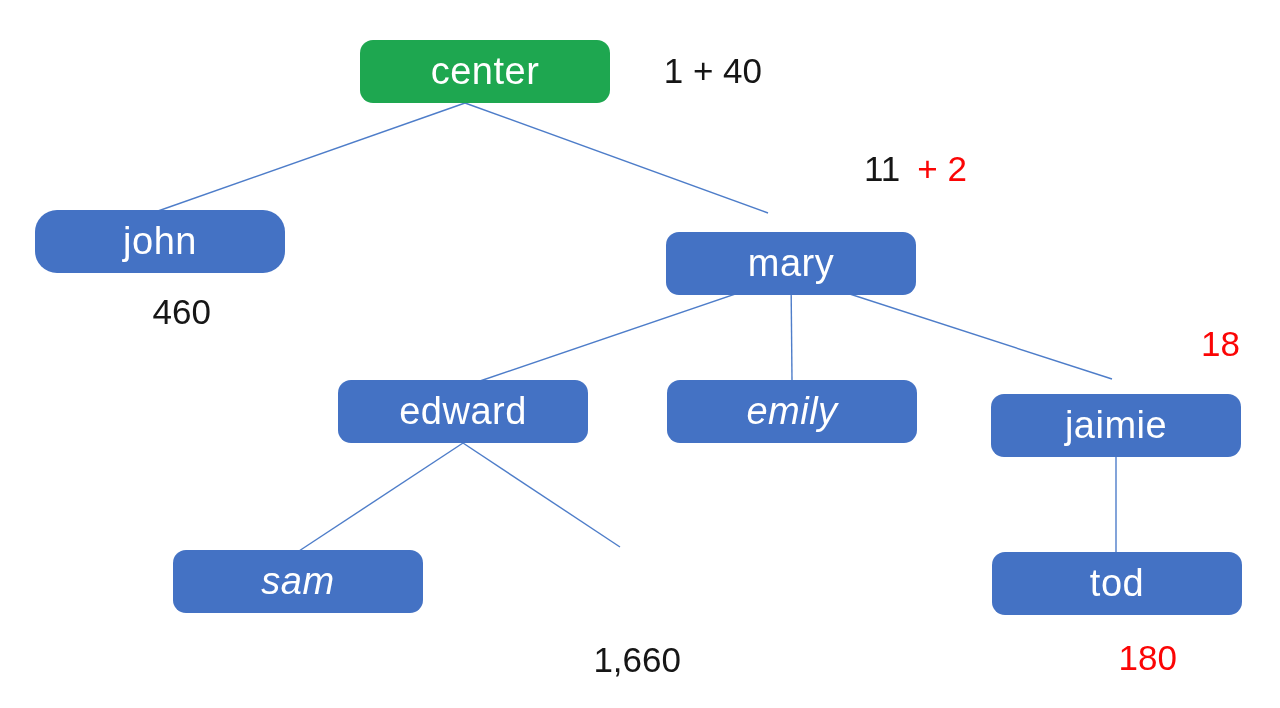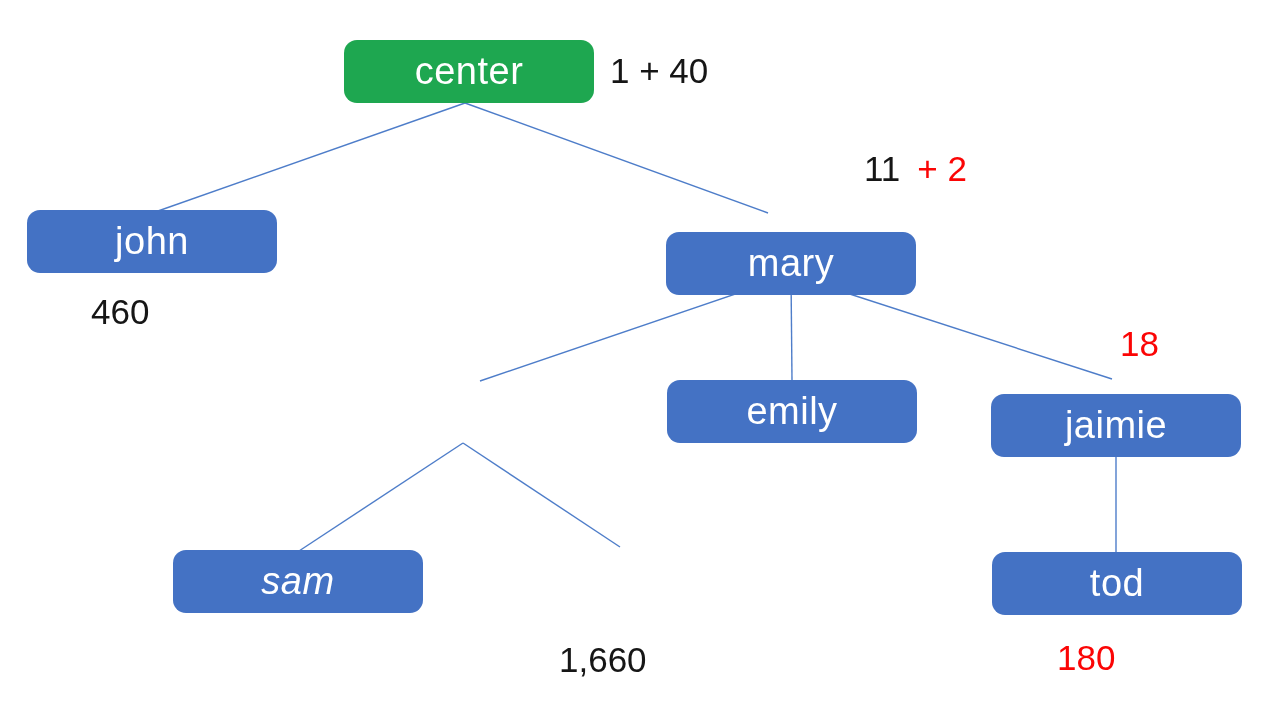--- a/index.html
+++ b/index.html
@@ -42,7 +42,7 @@
   }
   .node.green { background: var(--node-green, #1ea750); }
 
-  .pos-center { left: 344px; top: 40px; }
+  .pos-center { left: 360px; top: 40px; }
   .pos-john   { left: 27px;  top: 210px; }
   .pos-mary   { left: 666px; top: 212px; margin-top: 20px; }
   .pos-edward { left: 338px; top: 380px; }

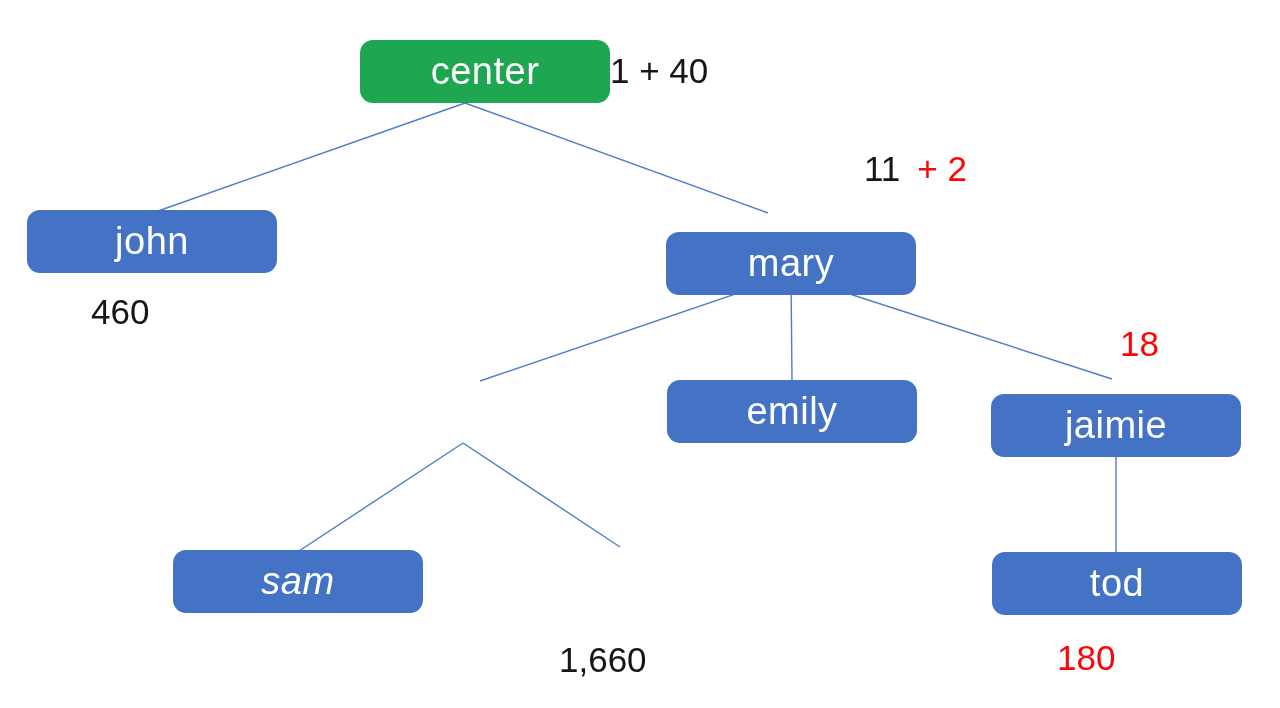--- a/index.html
+++ b/index.html
@@ -58,7 +58,7 @@
     font-size: 35px;
     line-height: 1;
     white-space: nowrap;
-    text-align: left;
+    text-align: right;
   }
   .ann.red { color: var(--accent-red, #fb0505); }
   .ann .delta {

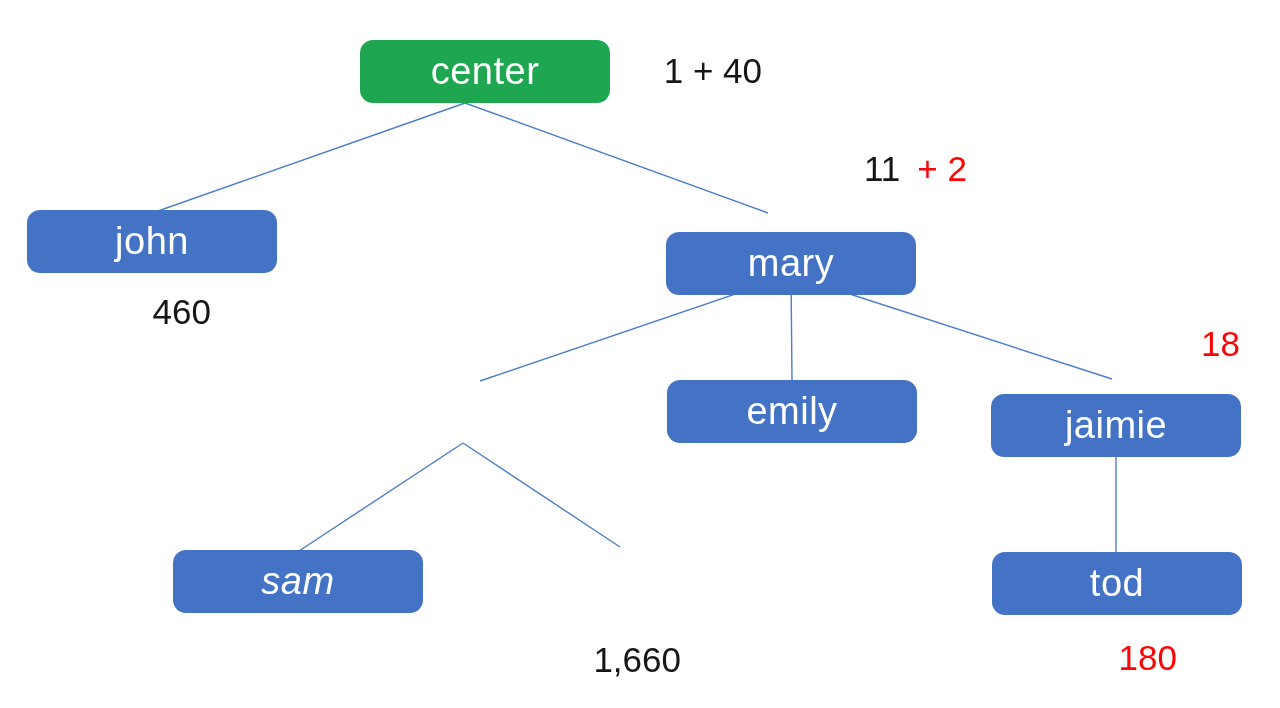--- a/index.html
+++ b/index.html
@@ -43,7 +43,7 @@
   .node.green { background: var(--node-green, #1ea750); }
 
   .pos-center { left: 360px; top: 40px; }
-  .pos-john   { left: 27px;  top: 210px; }
+  .pos-john   { left: 35px;  top: 210px; border-radius: 22px; }
   .pos-mary   { left: 666px; top: 212px; margin-top: 20px; }
   .pos-edward { left: 338px; top: 380px; }
   .pos-emily  { left: 667px; top: 380px; }

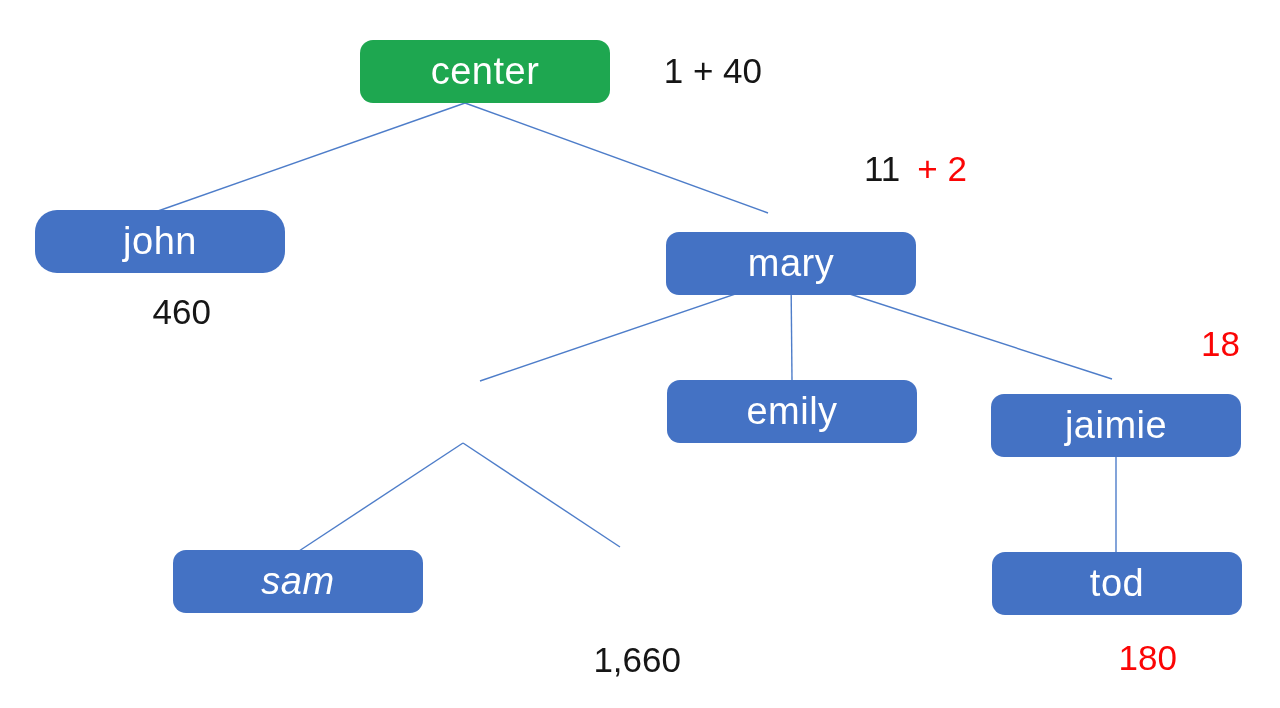--- a/index.html
+++ b/index.html
@@ -92,6 +92,7 @@
   <div class="node green pos-center">center</div>
   <div class="node pos-john">john</div>
   <div class="node pos-mary">mary</div>
+  <div class="node pos-edward">edward</div>
   <div class="node pos-emily">emily</div>
   <div class="node pos-jaimie">jaimie</div>
   <div class="node pos-sam">sam</div>

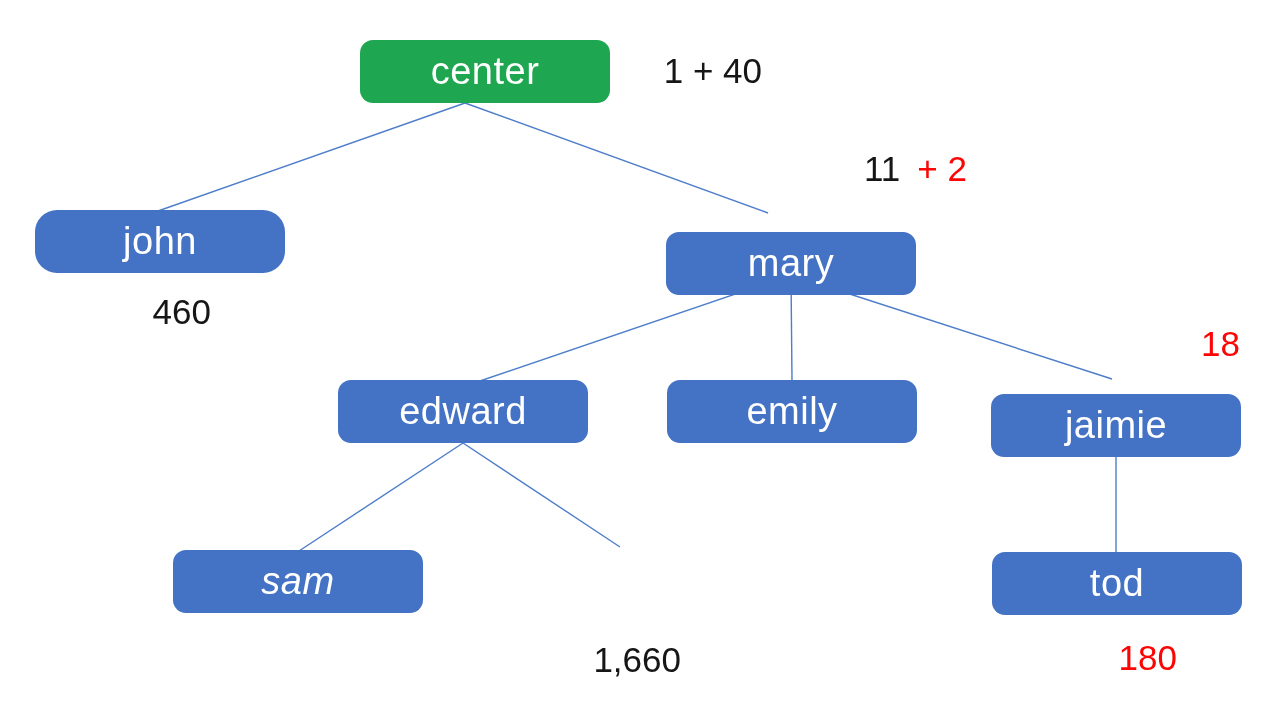--- a/index.html
+++ b/index.html
@@ -46,7 +46,7 @@
   .pos-john   { left: 35px;  top: 210px; border-radius: 22px; }
   .pos-mary   { left: 666px; top: 212px; margin-top: 20px; }
   .pos-edward { left: 338px; top: 380px; }
-  .pos-emily  { left: 667px; top: 380px; }
+  .pos-emily  { left: 667px; top: 380px; font-style: italic; }
   .pos-jaimie { left: 991px; top: 378px; margin-top: 16px; }
   .pos-sam    { left: 173px; top: 550px; font-style: italic; }
   .pos-young  { left: 498px; top: 546px; }

